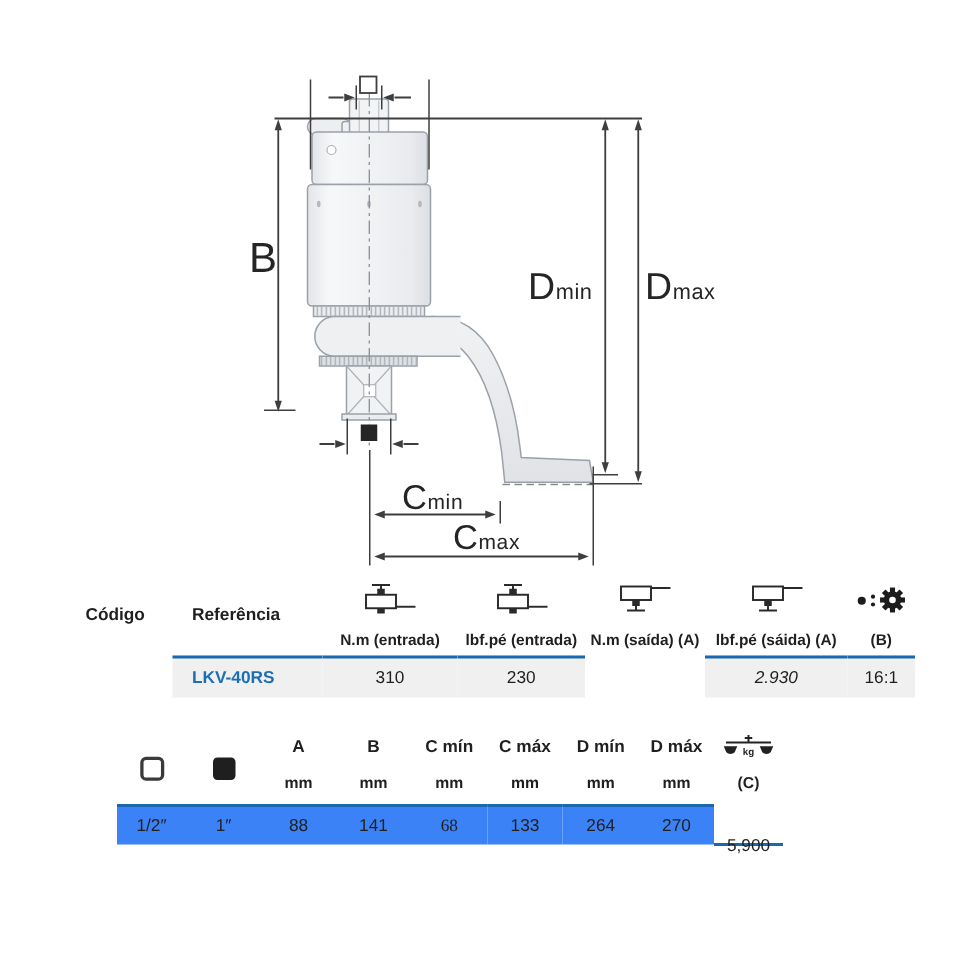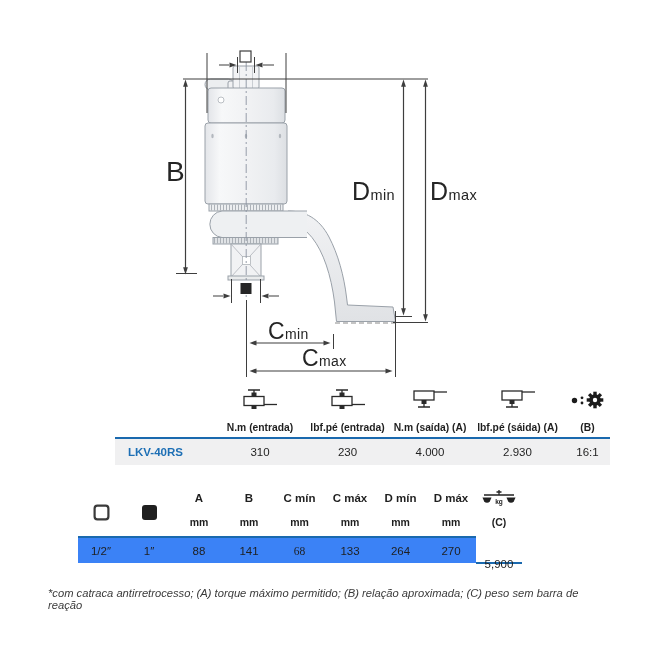--- a/index.html
+++ b/index.html
@@ -149,6 +149,7 @@
   </div>
 
   <div class="t1">
+    <div class="hspan" style="grid-column:1;padding-left:12px;">Código</div>
 
     <div class="icel" style="grid-column:3;">
       <svg width="36" height="22" viewBox="0 0 36 22" fill="none" stroke="#2a2a2a" stroke-width="1.3">

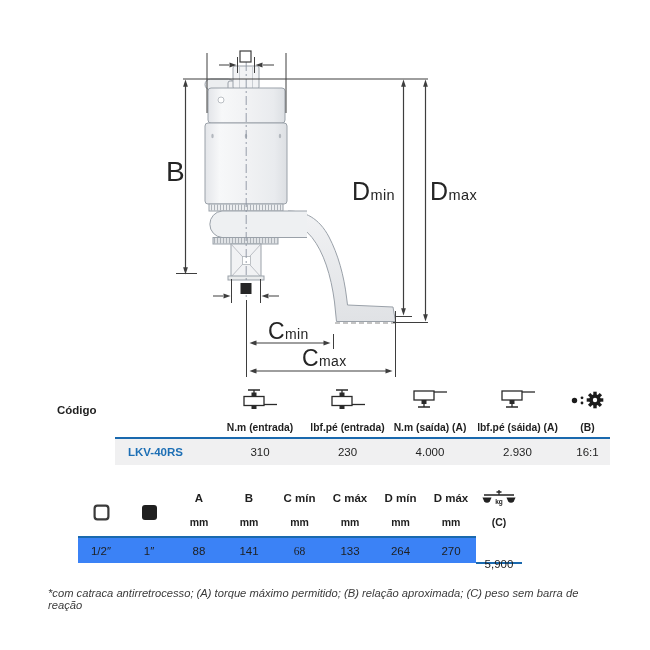--- a/index.html
+++ b/index.html
@@ -150,6 +150,7 @@
 
   <div class="t1">
     <div class="hspan" style="grid-column:1;padding-left:12px;">Código</div>
+    <div class="hspan" style="grid-column:2;padding-left:13px;">Referência</div>
 
     <div class="icel" style="grid-column:3;">
       <svg width="36" height="22" viewBox="0 0 36 22" fill="none" stroke="#2a2a2a" stroke-width="1.3">

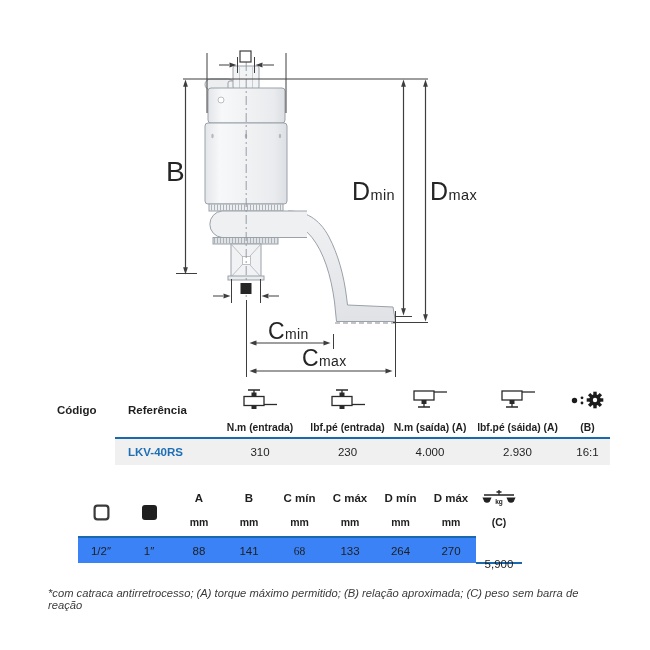--- a/index.html
+++ b/index.html
@@ -213,7 +213,6 @@
     </div>
     <div class="dcel num" style="grid-column:3;">310</div>
     <div class="dcel num" style="grid-column:4;">230</div>
-    <div class="dcel num" style="grid-column:5;">4.000</div>
     <div class="dcel num" style="grid-column:6;">2.930</div>
     <div class="dcel num" style="grid-column:7;">16:1</div>
   </div>

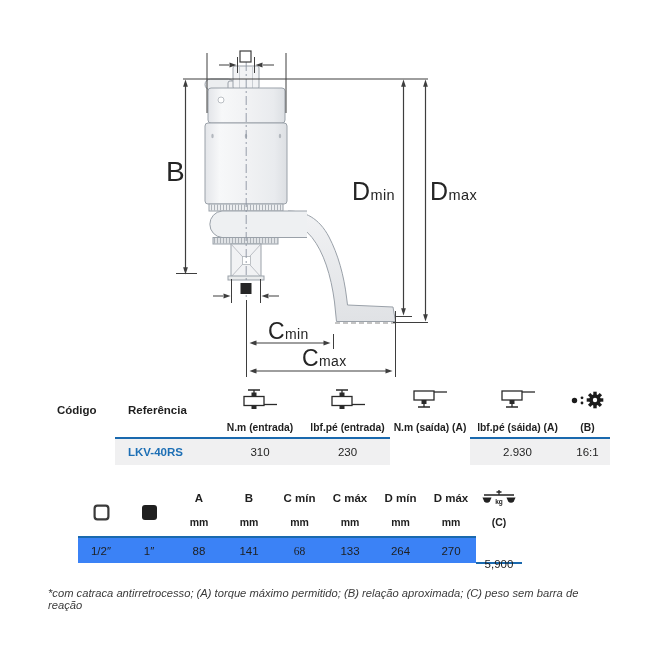--- a/index.html
+++ b/index.html
@@ -213,7 +213,7 @@
     </div>
     <div class="dcel num" style="grid-column:3;">310</div>
     <div class="dcel num" style="grid-column:4;">230</div>
-    <div class="dcel num" style="grid-column:6;">2.930</div>
+    <div class="dcel num" style="grid-column:6;font-style:italic;">2.930</div>
     <div class="dcel num" style="grid-column:7;">16:1</div>
   </div>
 

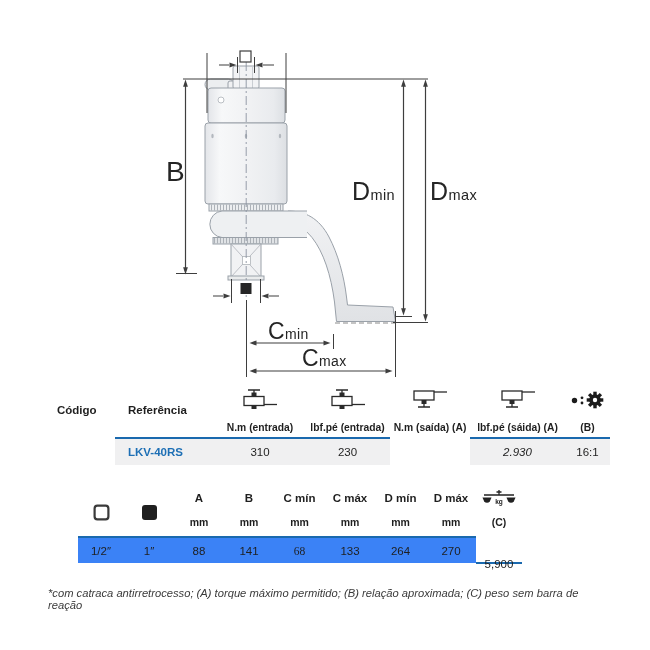--- a/index.html
+++ b/index.html
@@ -262,7 +262,6 @@
     <div class="dcel" style="grid-column:9;margin-top:26px;">5,900</div>
   </div>
 
-  <div class="footnote">*com catraca antirretrocesso; (A) torque máximo permitido;  (B) relação aproximada;  (C) peso sem barra de reação</div>
 
 </div>
 

